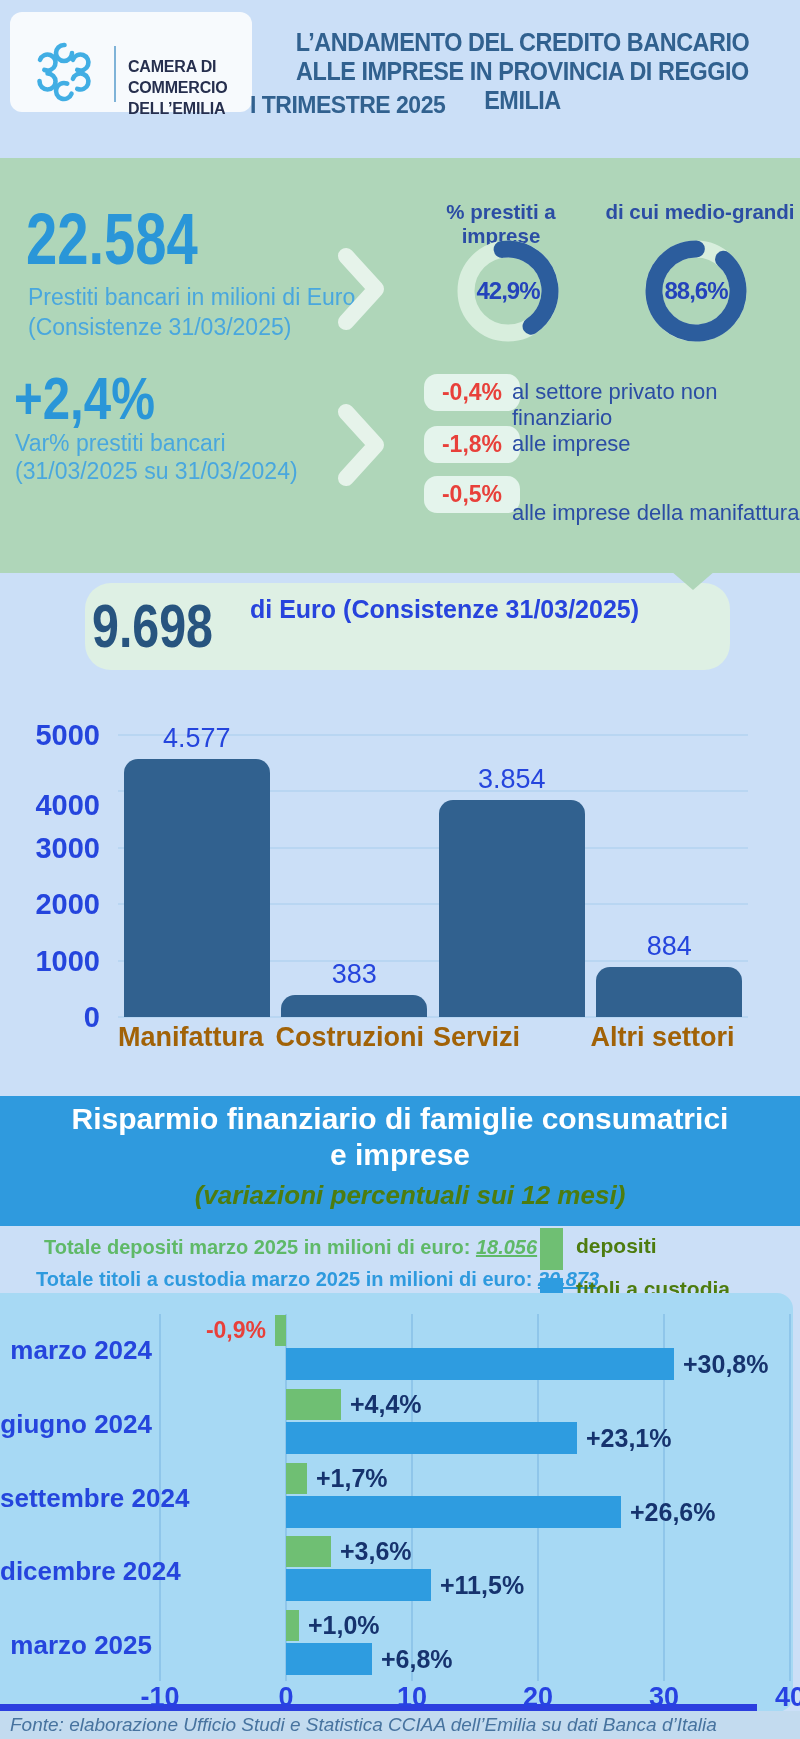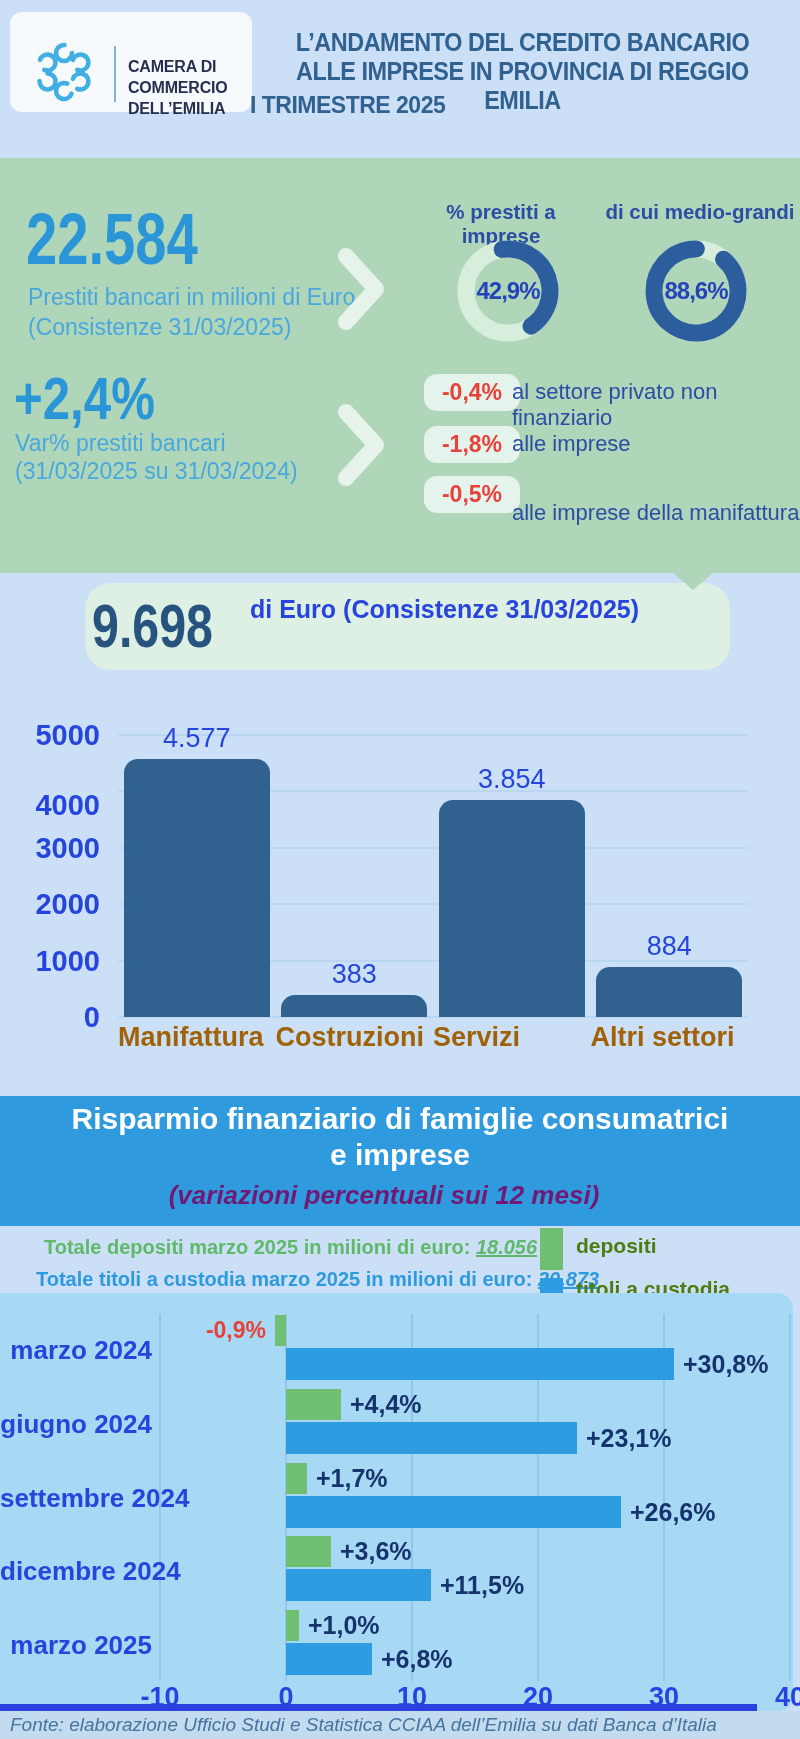--- a/index.html
+++ b/index.html
@@ -50,7 +50,7 @@
   .banner{left:0;top:1096px;width:800px;height:130px;background:#2f9ade;color:#ffffff;text-align:center;}
   .banner-l1{left:0;top:1102px;width:800px;text-align:center;color:#fff;font-size:30px;font-weight:bold;}
   .banner-l2{left:0;top:1138px;width:800px;text-align:center;color:#fff;font-size:30px;font-weight:bold;}
-  .banner-sub{left:0;top:1180px;width:768px;text-align:center;color:#701a75;font-size:26px;font-weight:bold;font-style:italic;}
+  .banner-sub{left:0;top:1180px;width:768px;text-align:center;color:#4d7c0f;font-size:26px;font-weight:bold;font-style:italic;padding-left:26px;}
   
   .tot1{left:44px;top:1236px;color:#5fb968;font-size:20px;font-weight:bold;}
   .tot2{left:36px;top:1268px;color:#2e9ade;font-size:20px;font-weight:bold;}

